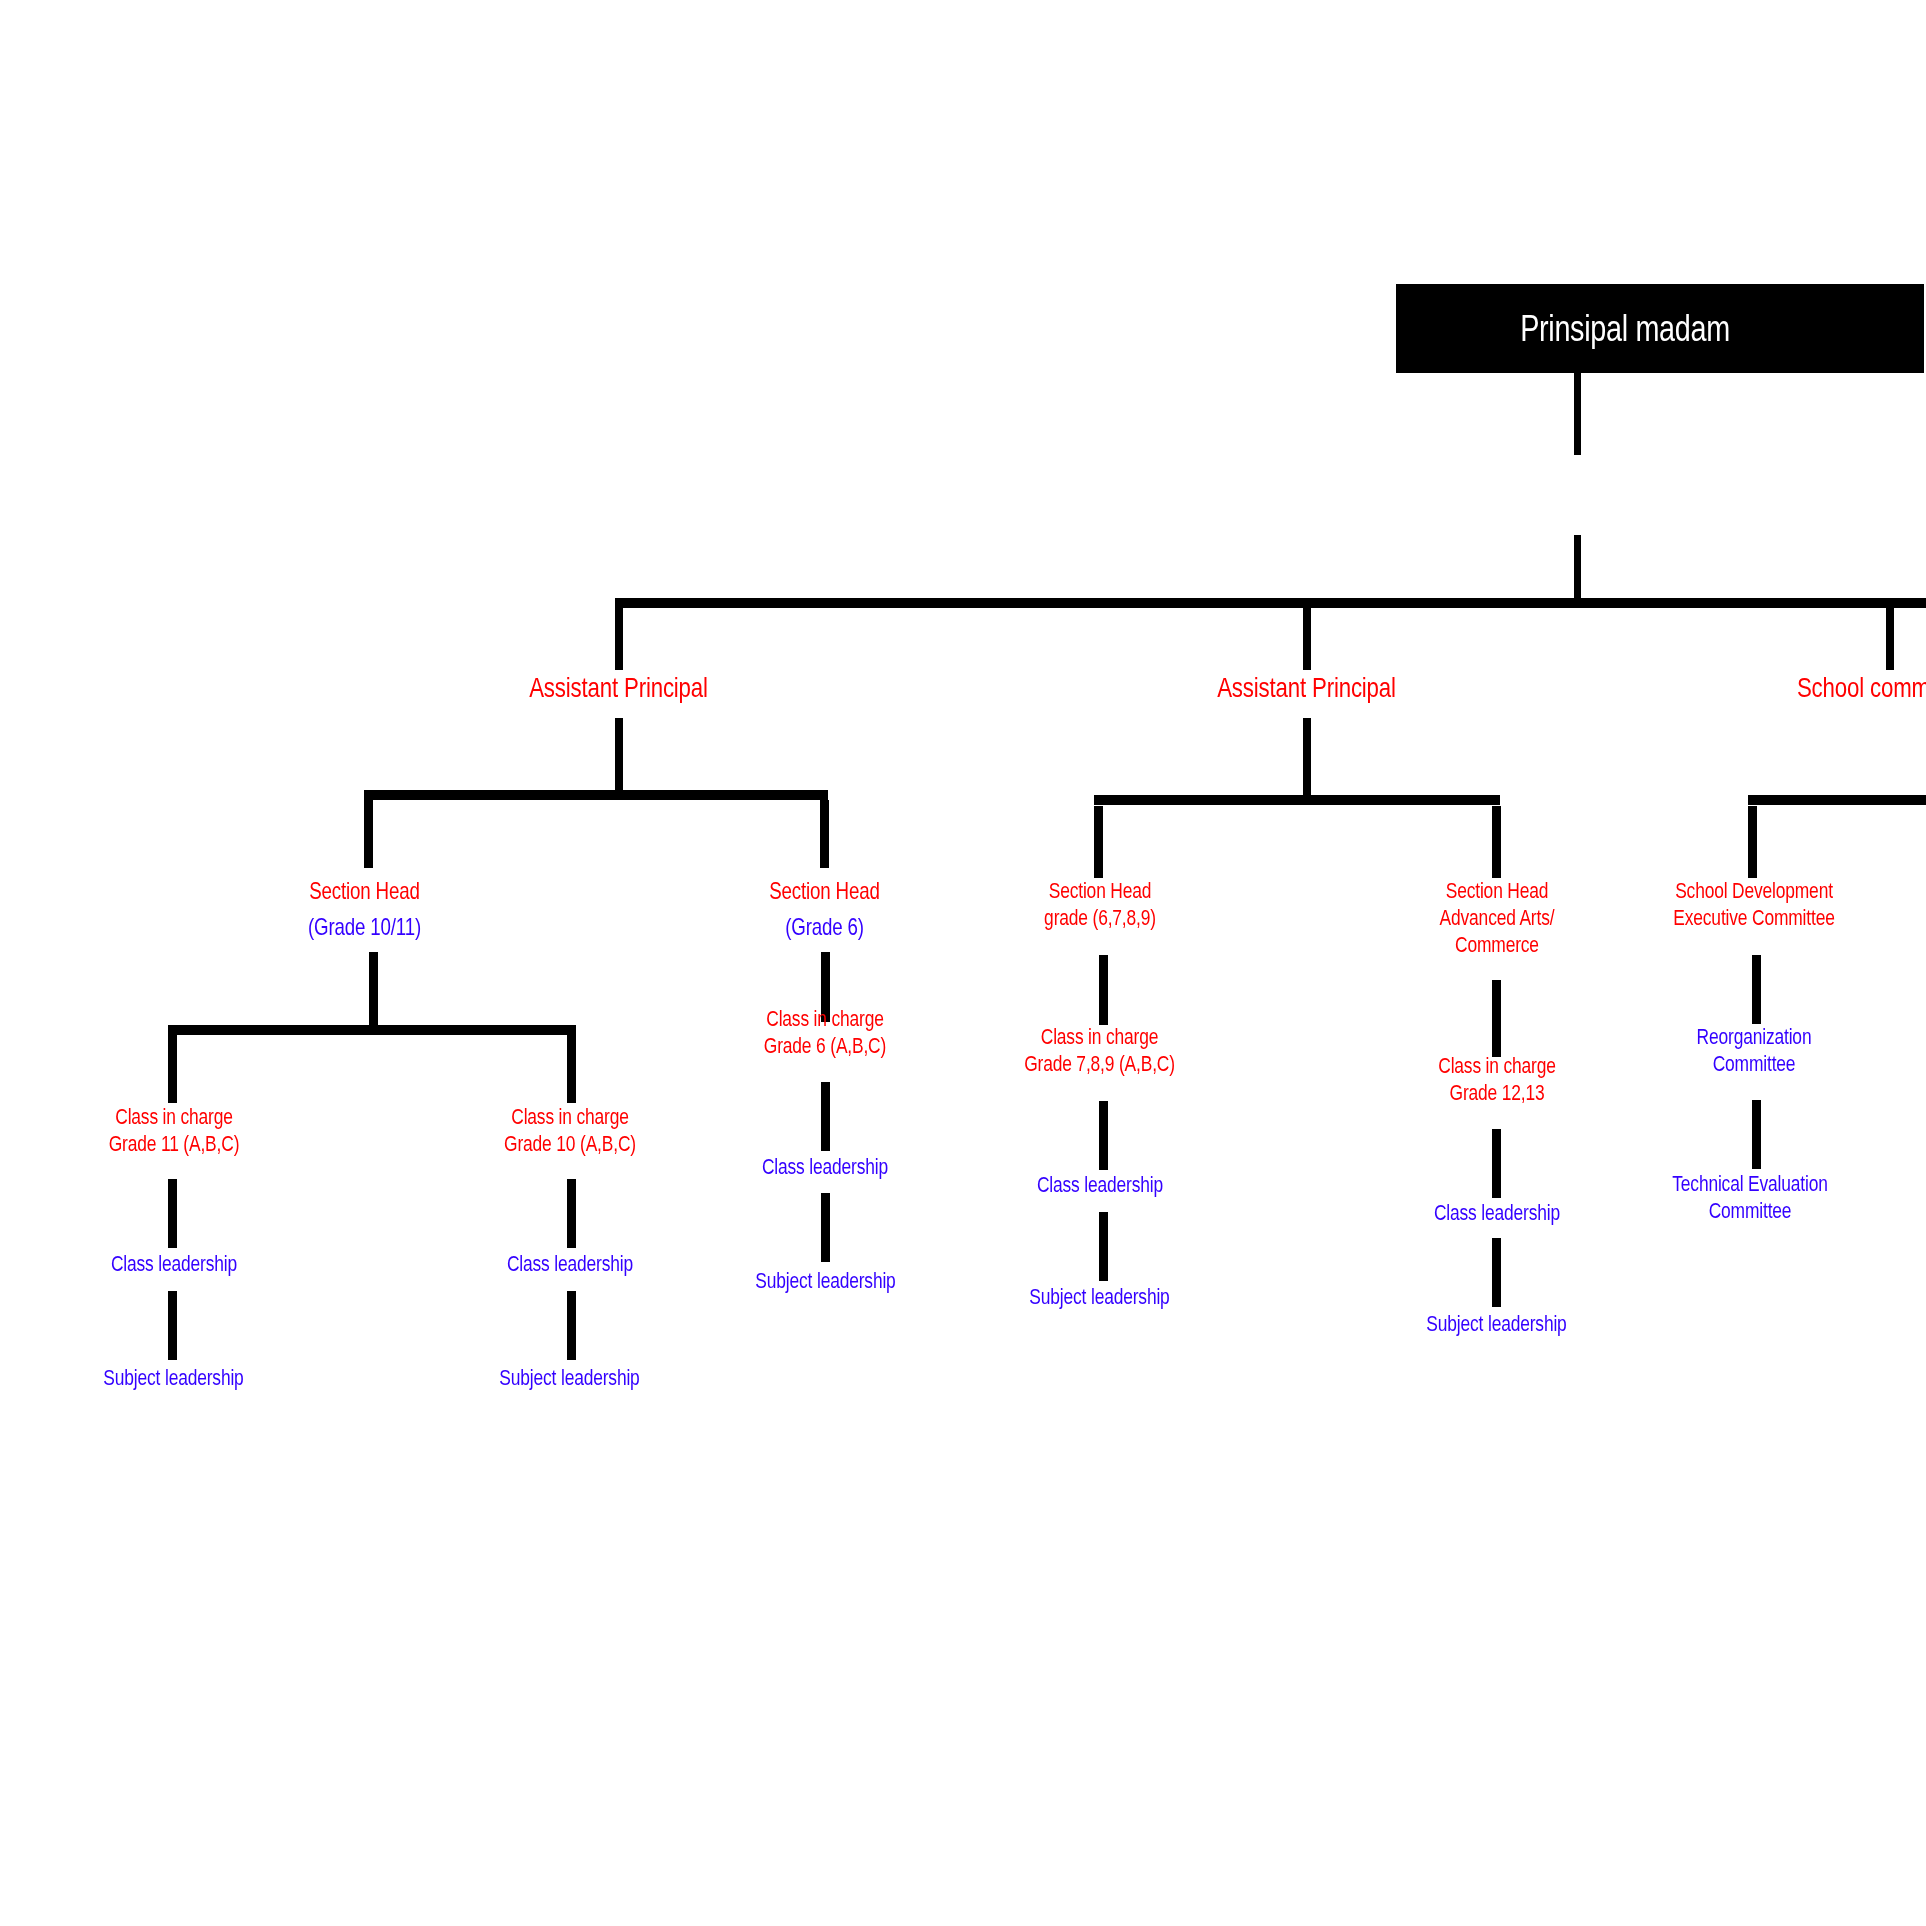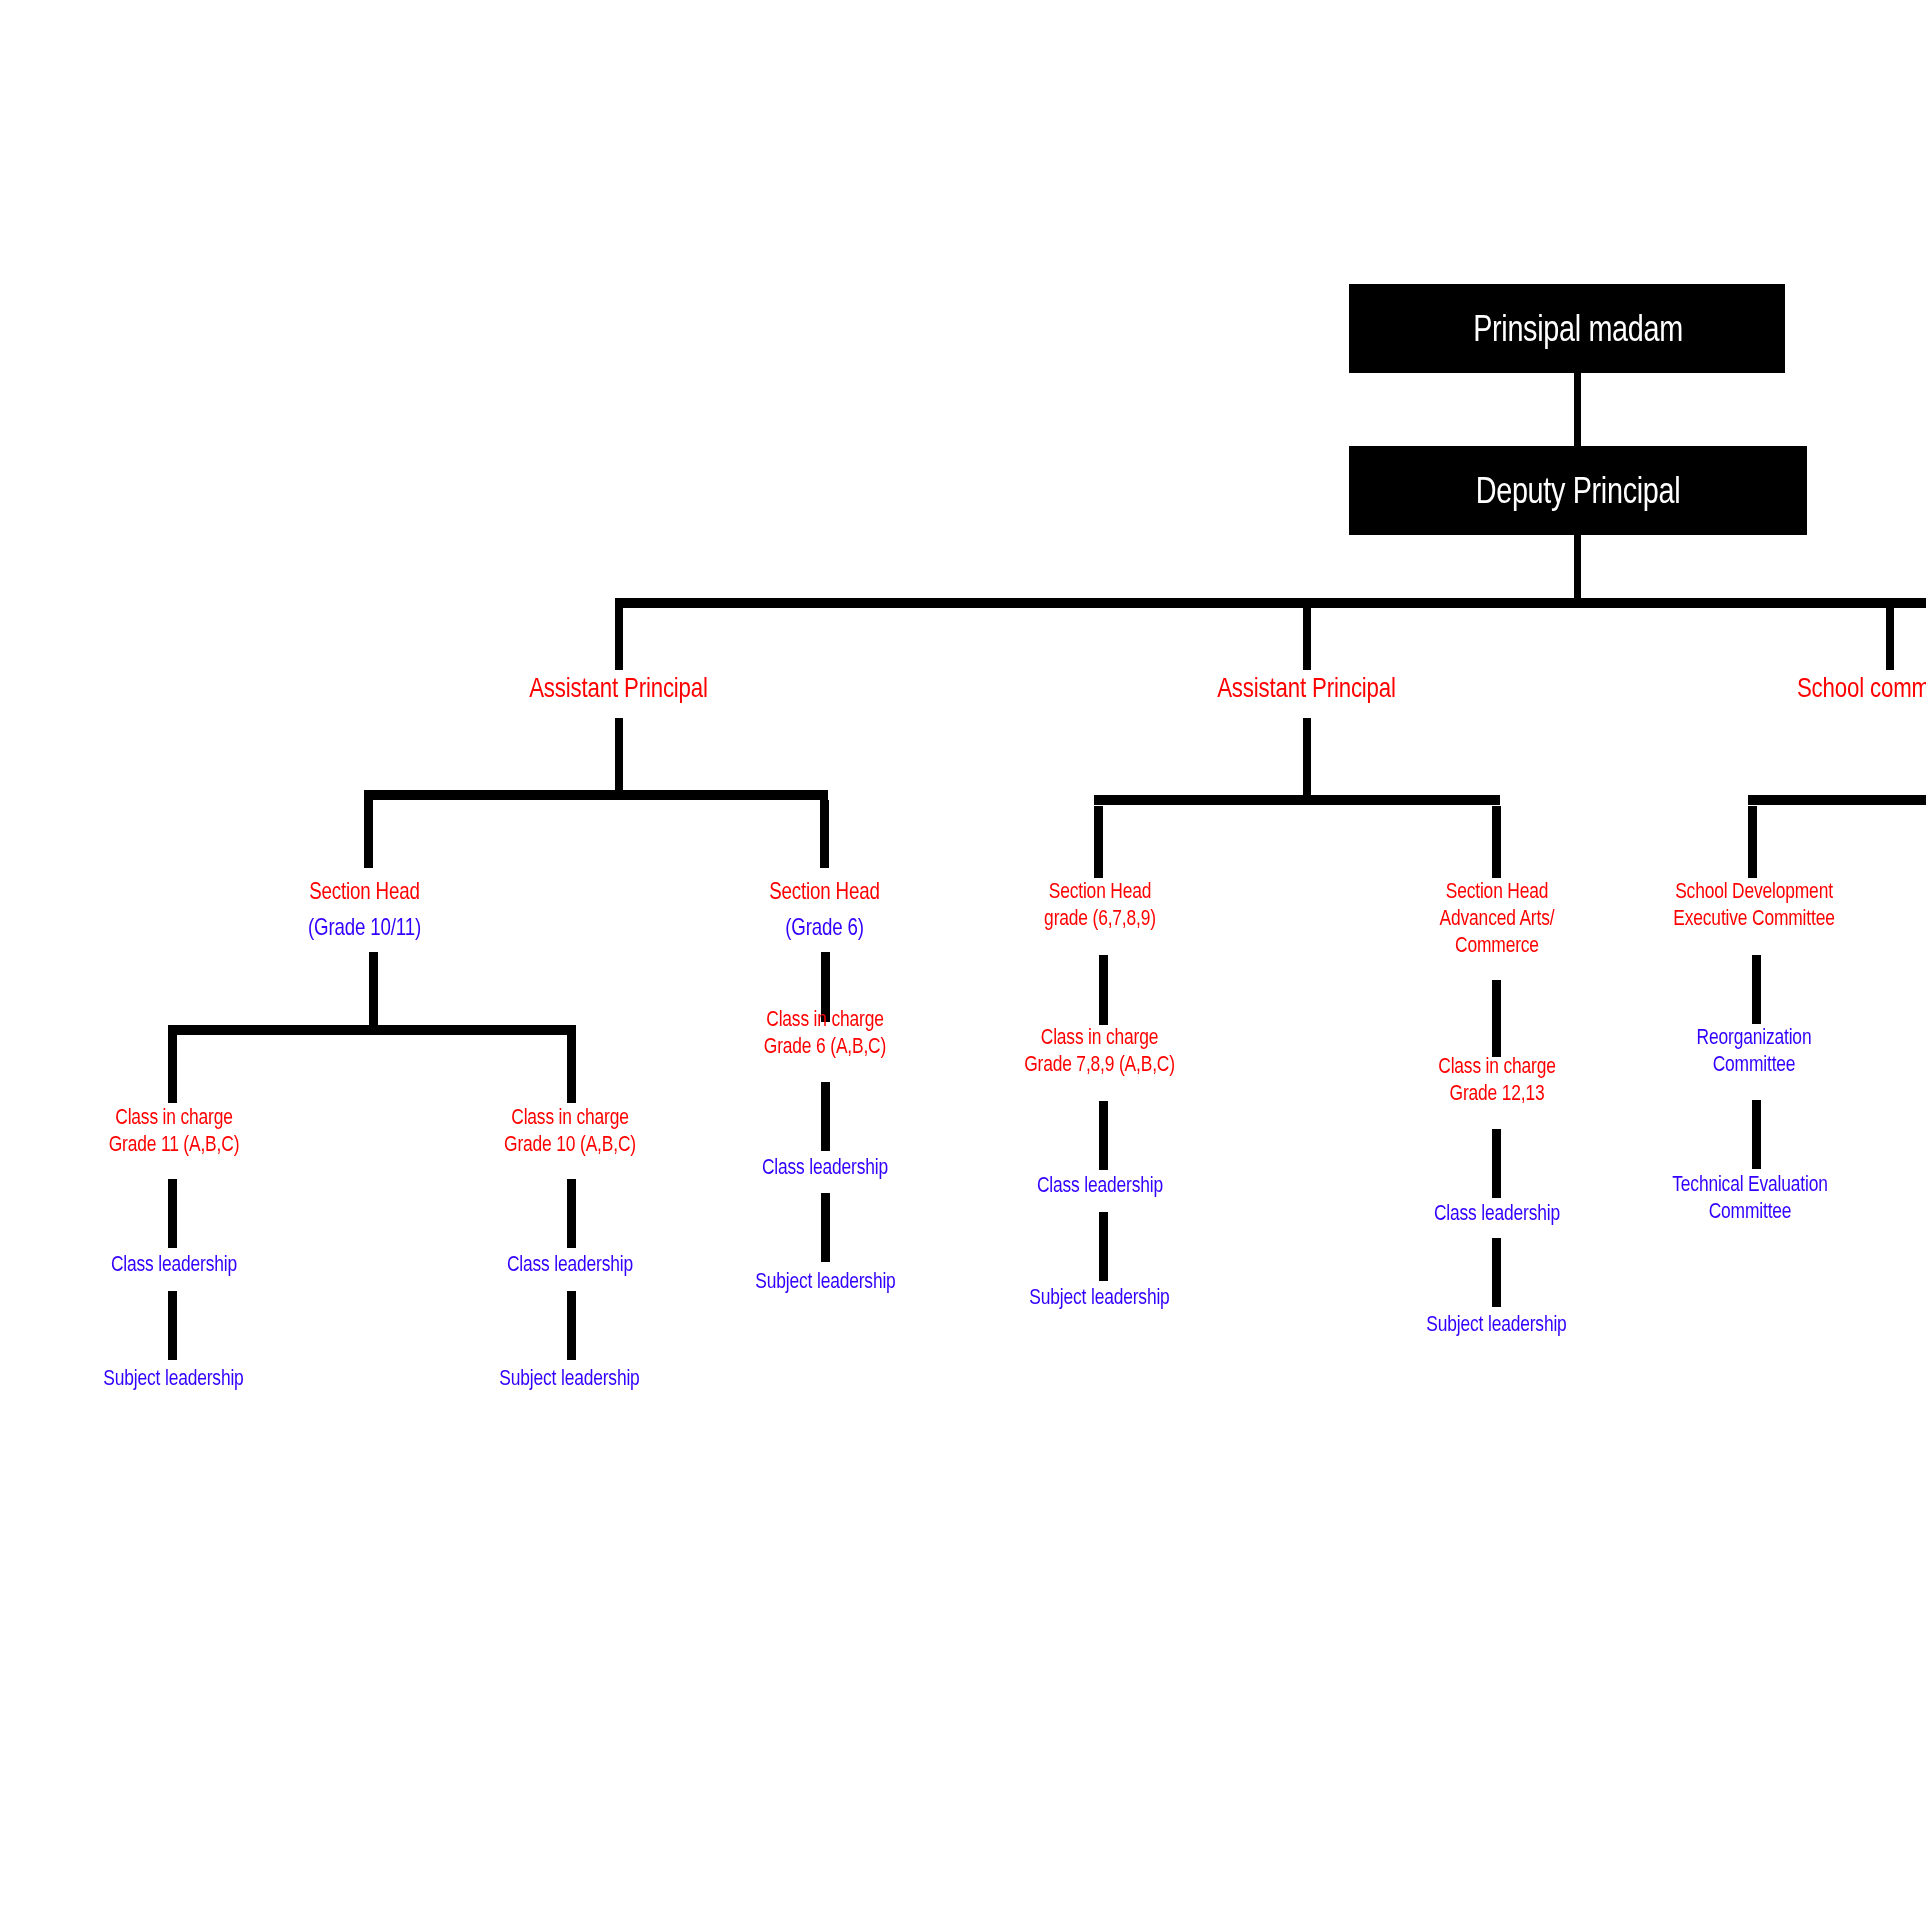--- a/index.html
+++ b/index.html
@@ -53,7 +53,7 @@
 
 <div id="stage">
 
-  <div class="boxwrap" style="left:1349px;top:284px;width:436px;height:89px;">
+  <div class="boxwrap" style="left:1396px;top:284px;width:528px;height:89px;">
     <div class="boxnode" style="left:0;top:0;width:458px;height:89px;font-size:36px;">Prinsipal madam</div>
   </div>
 

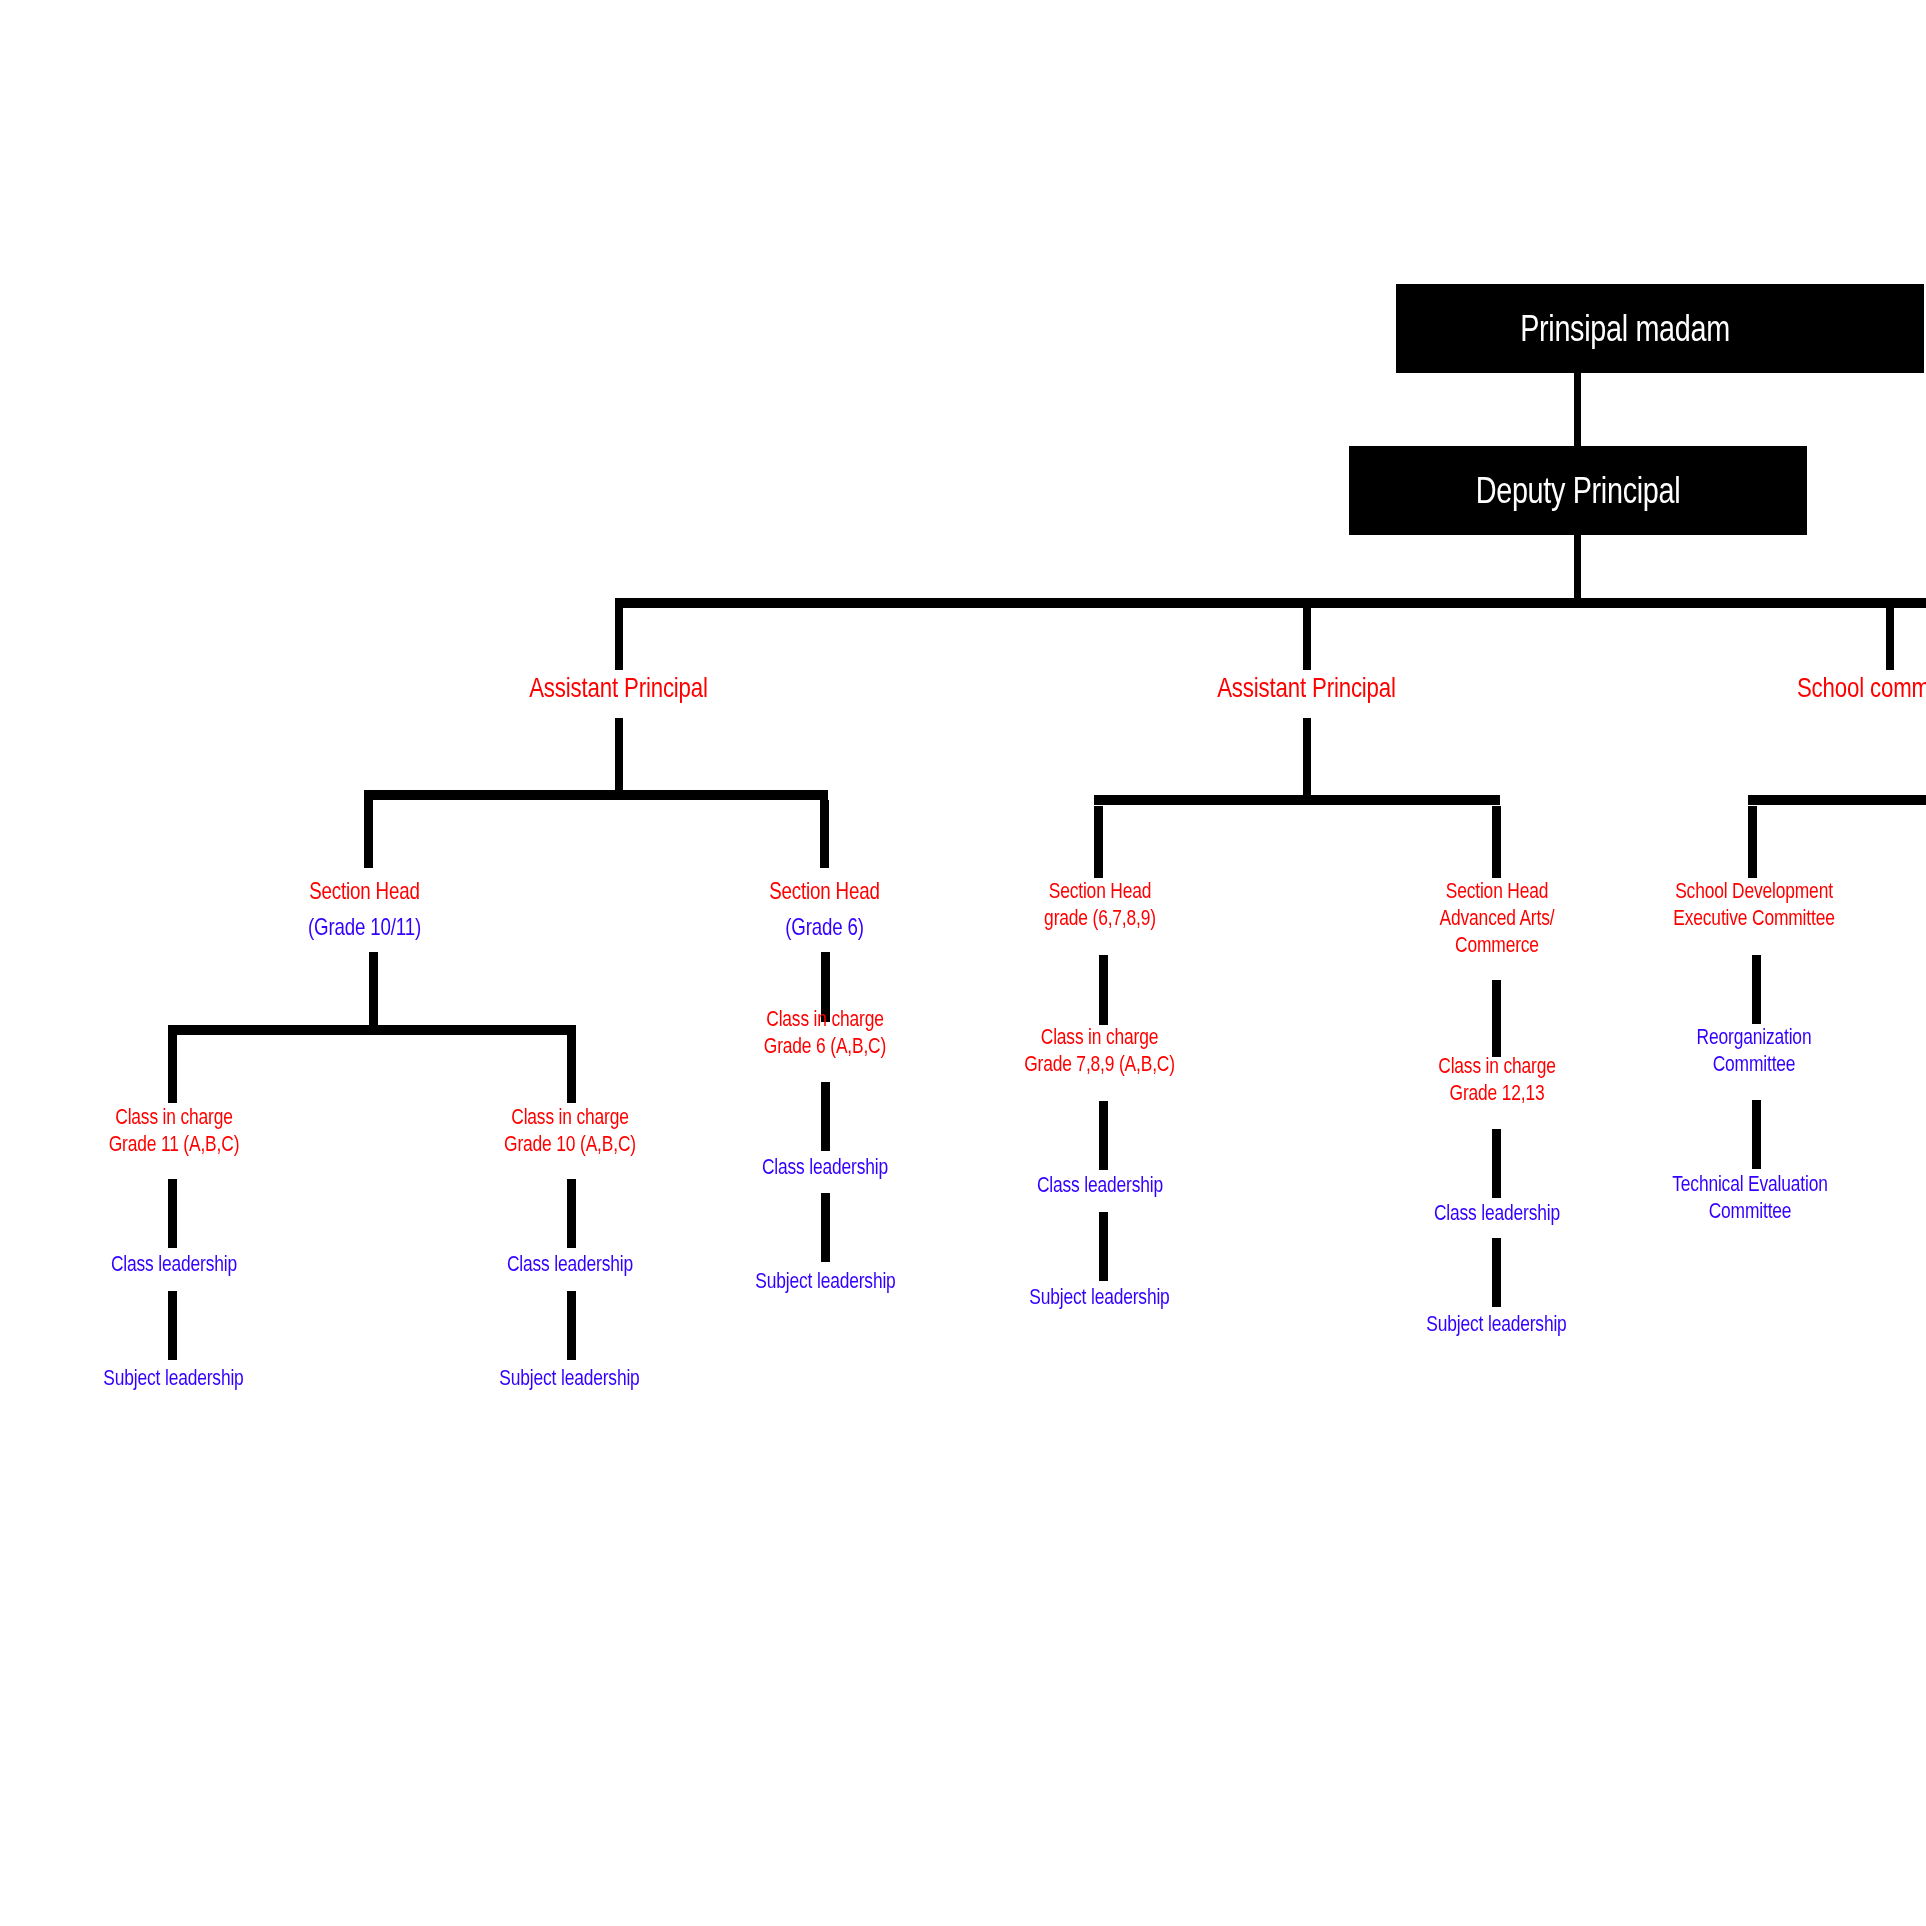--- a/index.html
+++ b/index.html
@@ -59,9 +59,6 @@
 
   <div class="vline" style="left:1574px;top:373px;width:7px;height:82px;"></div>
 
-  <div class="boxwrap" style="left:1349px;top:446px;width:458px;height:89px;">
-    <div class="boxnode" style="left:0;top:0;width:458px;height:89px;font-size:36px;">Deputy Principal</div>
-  </div>
 
   <div class="vline" style="left:1574px;top:535px;width:7px;height:64px;"></div>
   <div class="hline" style="left:615px;top:598px;width:2018px;height:10px;"></div>

